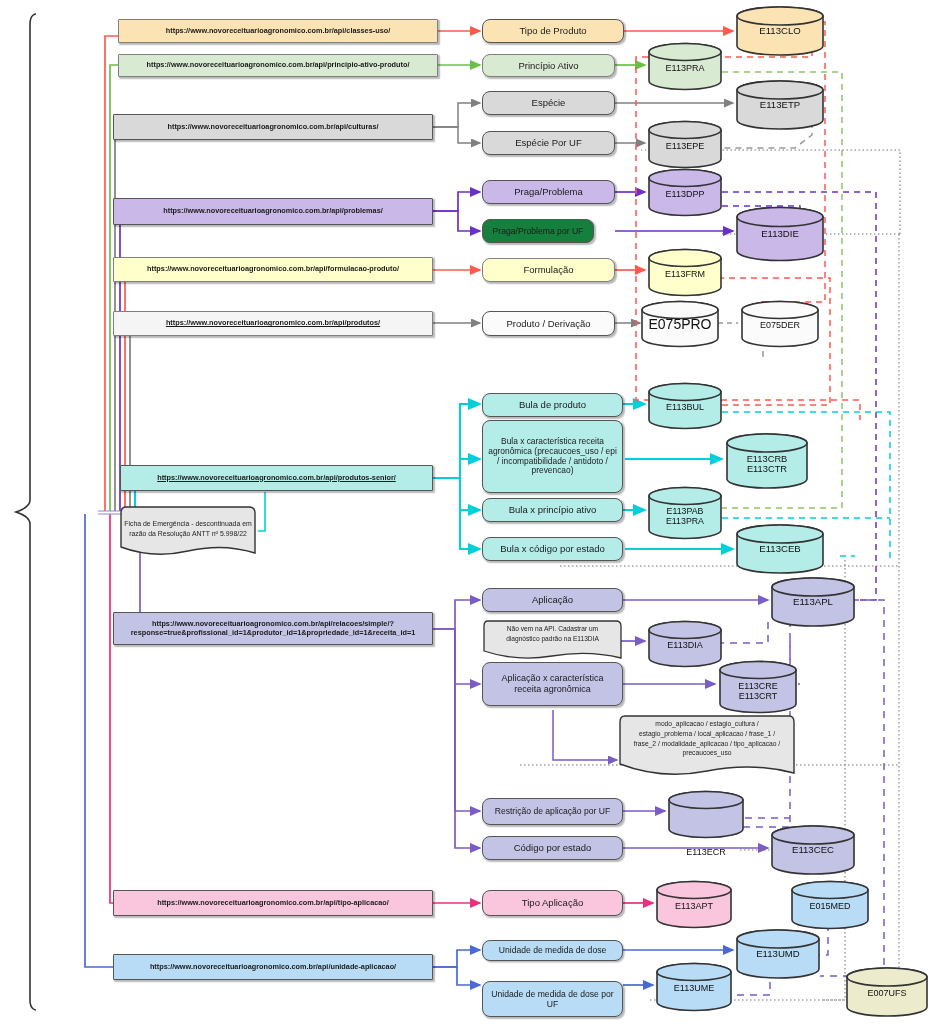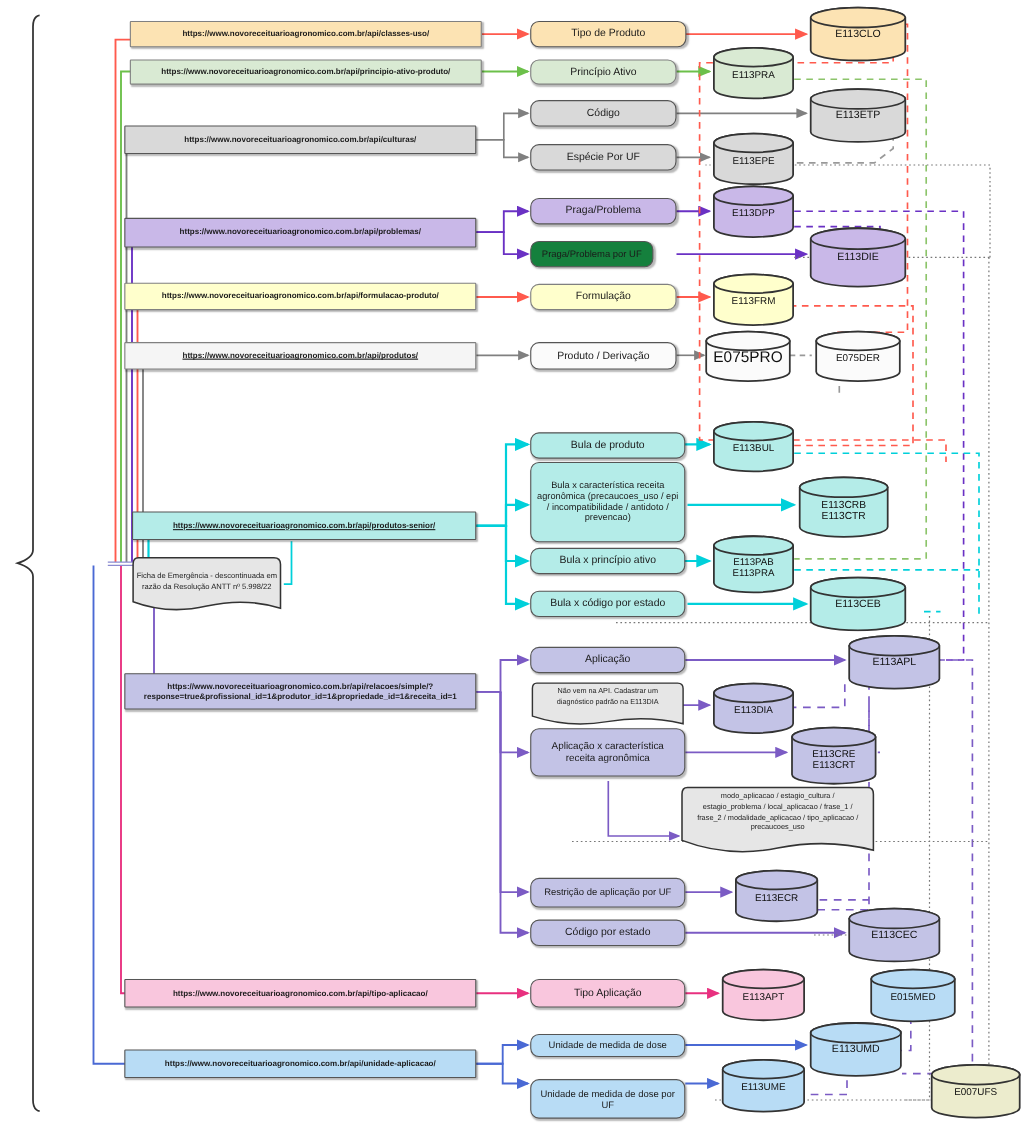--- a/index.html
+++ b/index.html
@@ -225,7 +225,7 @@
     </div>
 
   <div class="node entbox" style="left:482px;top:91px;width:133px;height:24px;background:#d9d9d9;border-color:#555;">
-    <span>Código</span>
+    <span>Espécie</span>
     </div>
 
   <div class="node entbox" style="left:482px;top:131px;width:133px;height:24px;background:#d9d9d9;border-color:#555;">

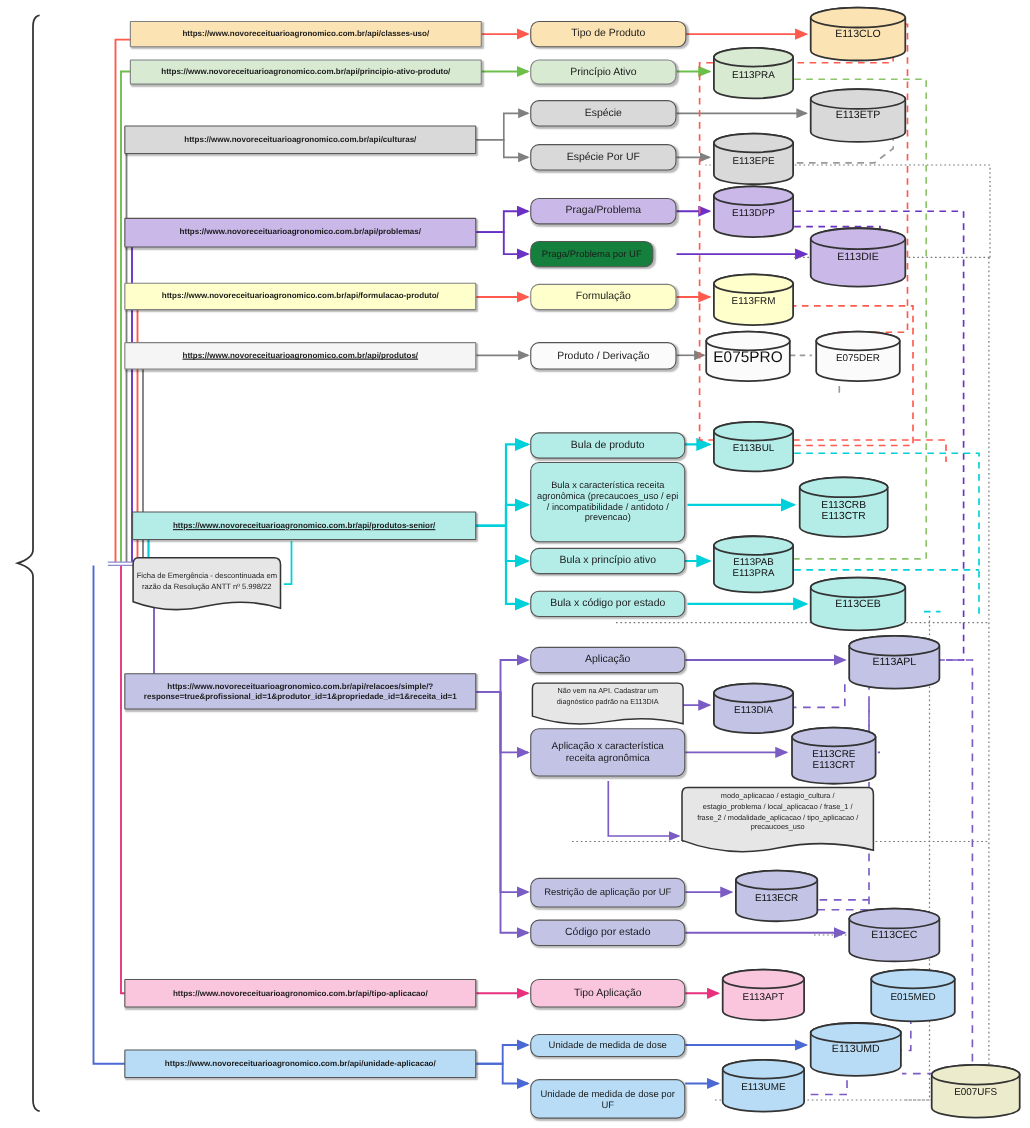--- a/index.html
+++ b/index.html
@@ -412,7 +412,7 @@
         <path d="M2,10 a37,8.5 0 0 1 74,0 L76,39 a37,8.5 0 0 1 -74,0 Z" fill="#c3c3e6" stroke="#333" stroke-width="1.6"></path>
         <ellipse cx="39" cy="10" rx="37" ry="8.5" fill="#c3c3e6" stroke="#333" stroke-width="1.6"></ellipse>
       </svg>
-    <div class="lbl" style="font-size:9px;">E113ECR</div></div>
+    <div class="lbl" style="font-size:9px;margin-top:36px;">E113ECR</div></div>
 
   <div class="cyl" style="left:770px;top:824px;width:86px;height:52px;">
     <svg width="86" height="52" viewBox="0 0 86 52">

